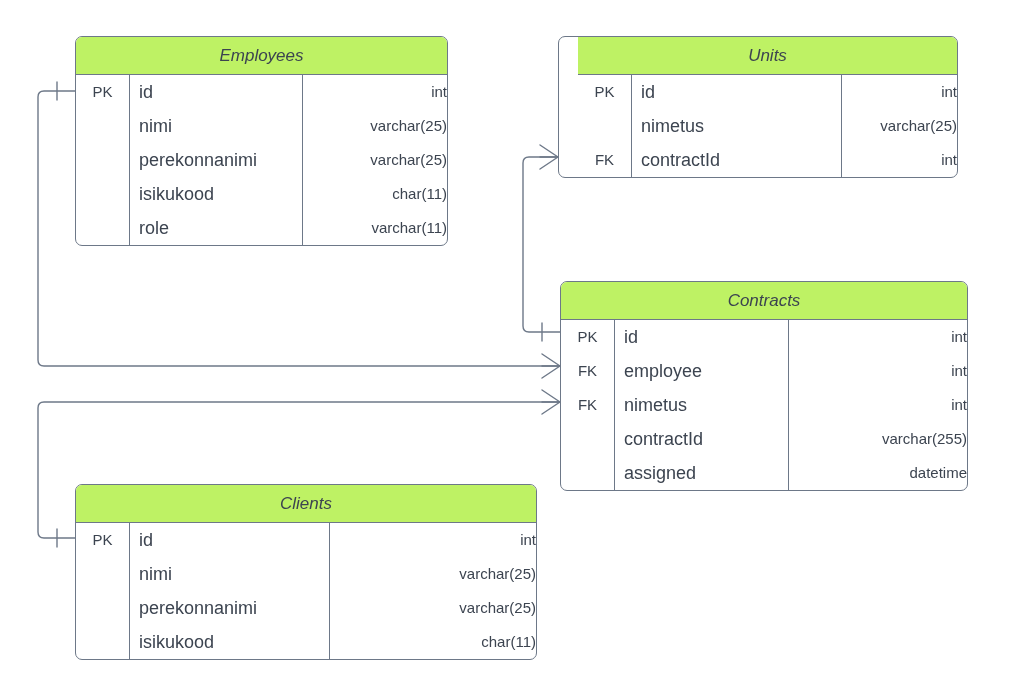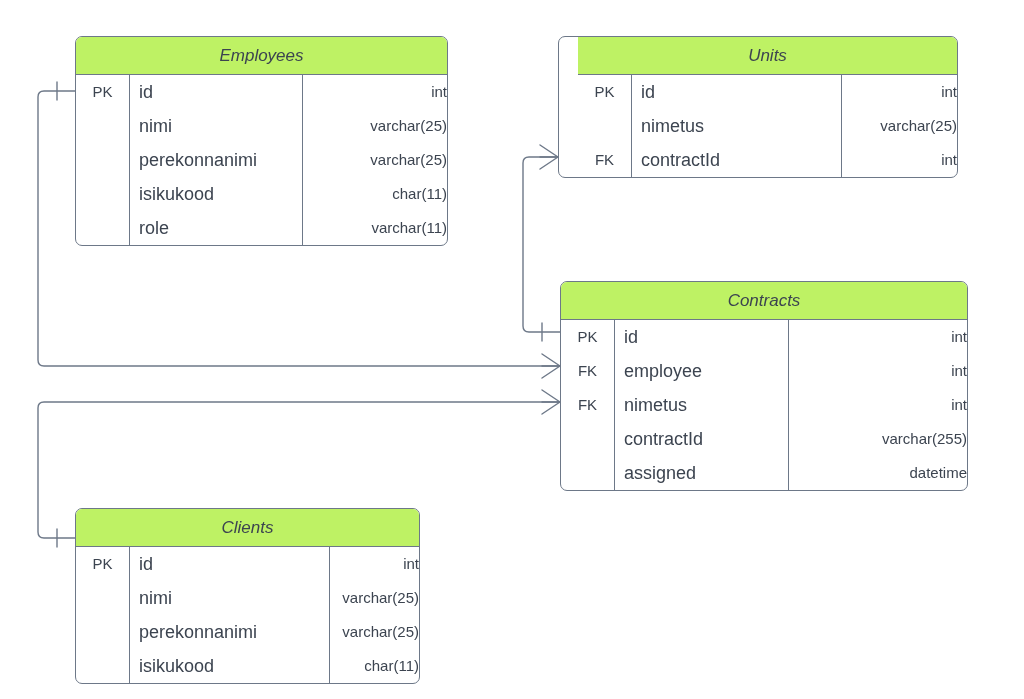--- a/index.html
+++ b/index.html
@@ -101,7 +101,7 @@
   #ent-contracts { left: 560px; top: 281px; width: 408px; }
   #ent-contracts .cell-name { width: 174px; flex: 0 0 174px; }
 
-  #ent-clients   { left: 75px;  top: 508px; width: 345px; }
+  #ent-clients   { left: 75px;  top: 484px; width: 462px; }
   #ent-clients .cell-name { width: 200px; flex: 0 0 200px; }
 </style>
 </head>

